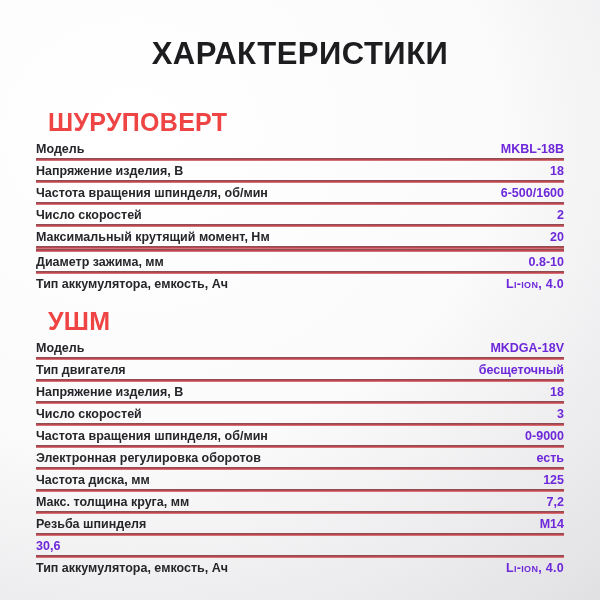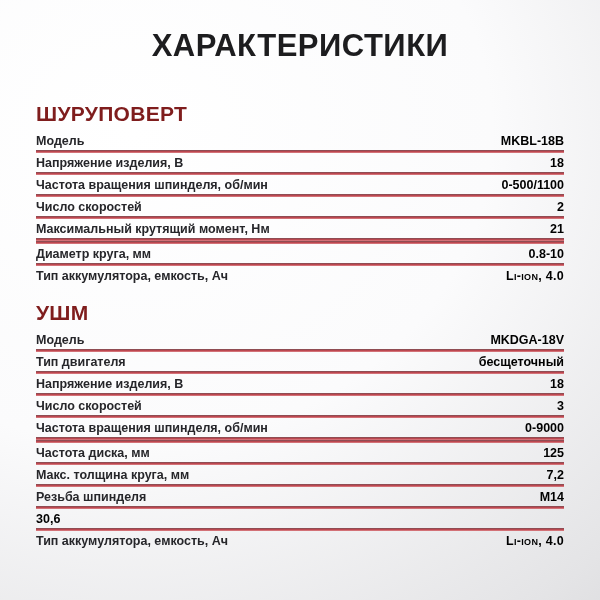--- a/index.html
+++ b/index.html
@@ -15,7 +15,7 @@
 
   .title {
     margin: 0;
-    padding-top: 28px;
+    padding-top: 36px;
     text-align: center;
     font-size: 31px;
     line-height: 36px;

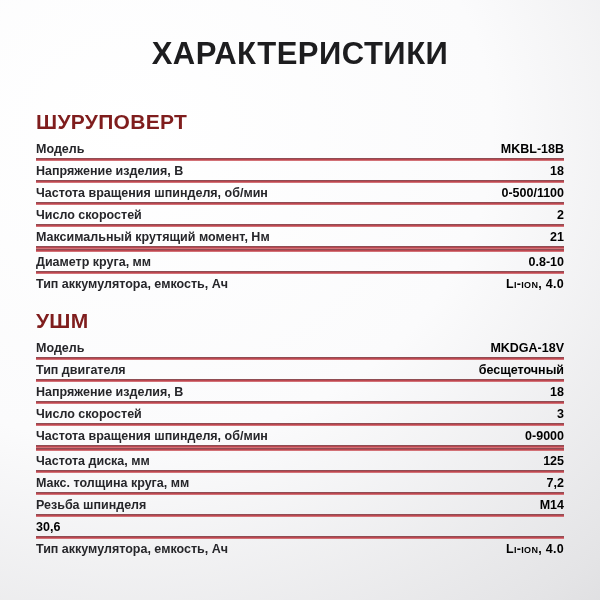--- a/index.html
+++ b/index.html
@@ -29,12 +29,12 @@
   .section + .section { margin-top: 16px; }
 
   .section-heading {
-    margin: 0 0 5px 0;
-    font-size: 21px;
+    margin: 0 0 5px 12px;
+    font-size: 25px;
     line-height: 24px;
     font-weight: 800;
     letter-spacing: 0.3px;
-    color: #7f1d1d;
+    color: #ef4444;
   }
 
   .row {

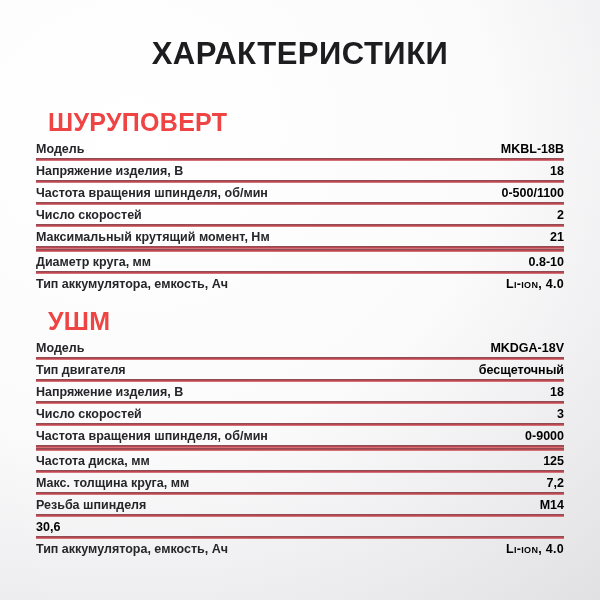--- a/index.html
+++ b/index.html
@@ -54,7 +54,7 @@
     font-size: 12.5px;
     line-height: 14px;
     font-weight: 700;
-    color: #000000;
+    color: #6d28d9;
     white-space: nowrap;
     text-align: right;
   }

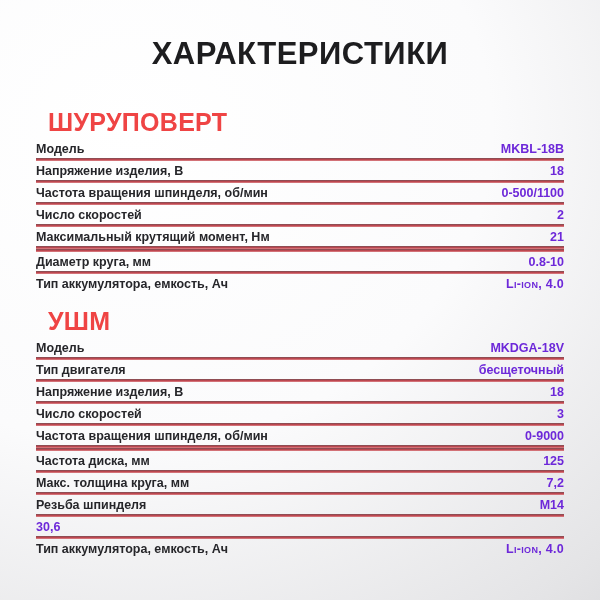--- a/index.html
+++ b/index.html
@@ -87,7 +87,7 @@
         <div class="divider"></div>
         <div class="row">
           <span class="label">Частота вращения шпинделя, об/мин</span>
-          <span class="value">0-500/1100</span>
+          <span class="value">6-500/1600</span>
         </div>
         <div class="divider"></div>
         <div class="row">

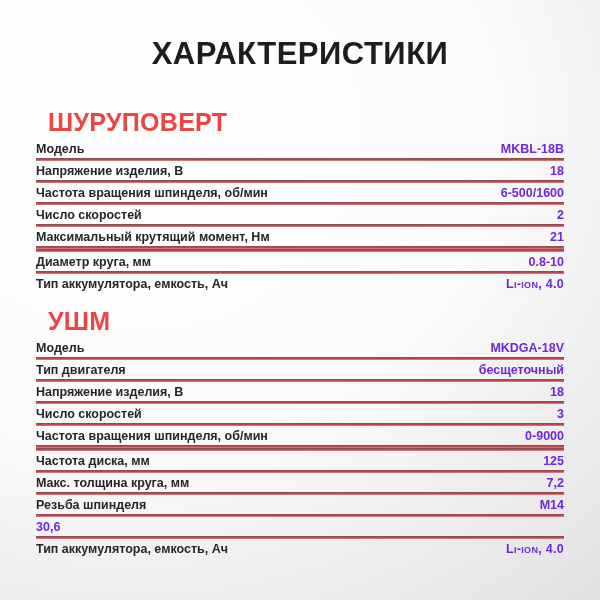--- a/index.html
+++ b/index.html
@@ -97,7 +97,7 @@
         <div class="divider"></div>
         <div class="row">
           <span class="label">Максимальный крутящий момент, Нм</span>
-          <span class="value">21</span>
+          <span class="value">20</span>
         </div>
         <div class="divider"></div>
         <div class="divider"></div>

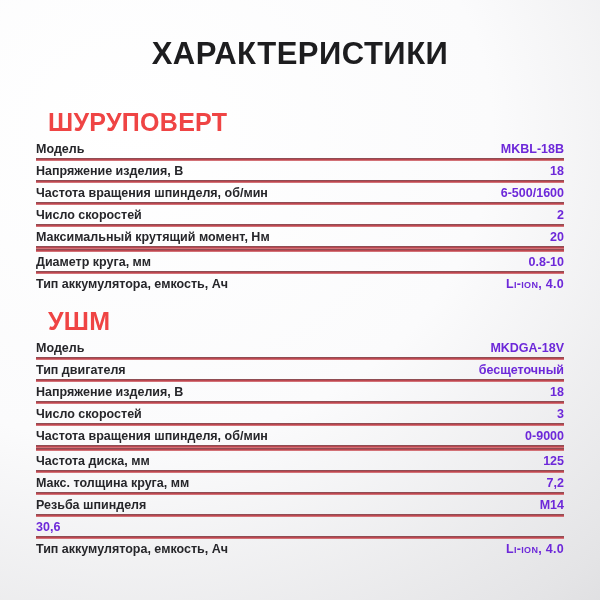--- a/index.html
+++ b/index.html
@@ -102,7 +102,7 @@
         <div class="divider"></div>
         <div class="divider"></div>
         <div class="row">
-          <span class="label">Диаметр круга, мм</span>
+          <span class="label">Диаметр зажима, мм</span>
           <span class="value">0.8-10</span>
         </div>
         <div class="divider"></div>

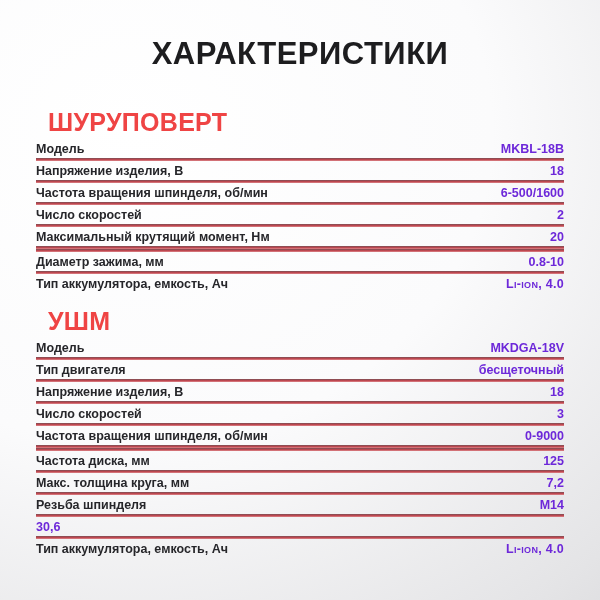--- a/index.html
+++ b/index.html
@@ -138,6 +138,10 @@
           <span class="value">0-9000</span>
         </div>
         <div class="divider"></div>
+        <div class="row">
+          <span class="label">Электронная регулировка оборотов</span>
+          <span class="value">есть</span>
+        </div>
         <div class="divider"></div>
         <div class="row">
           <span class="label">Частота диска, мм</span>

